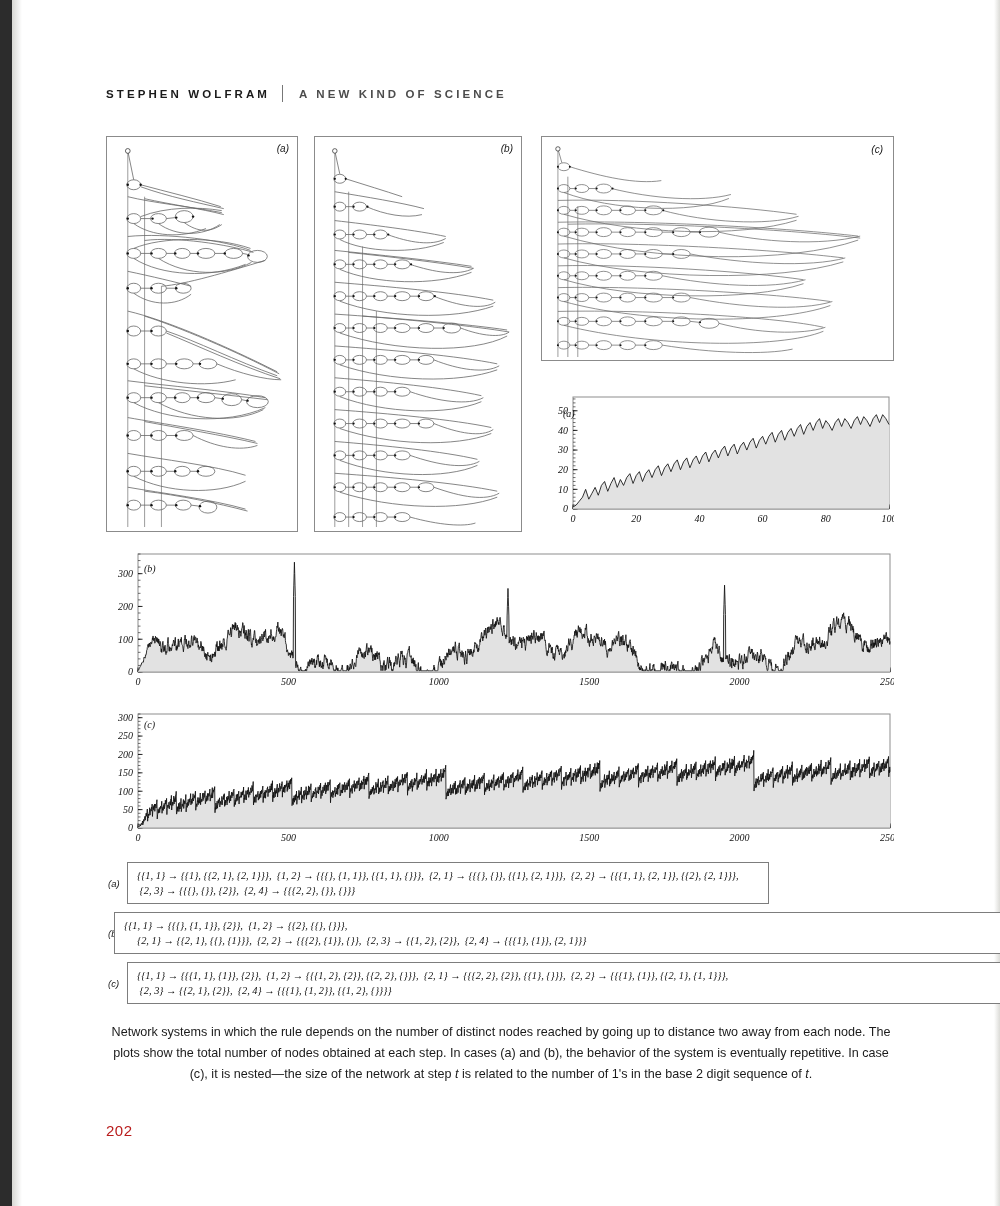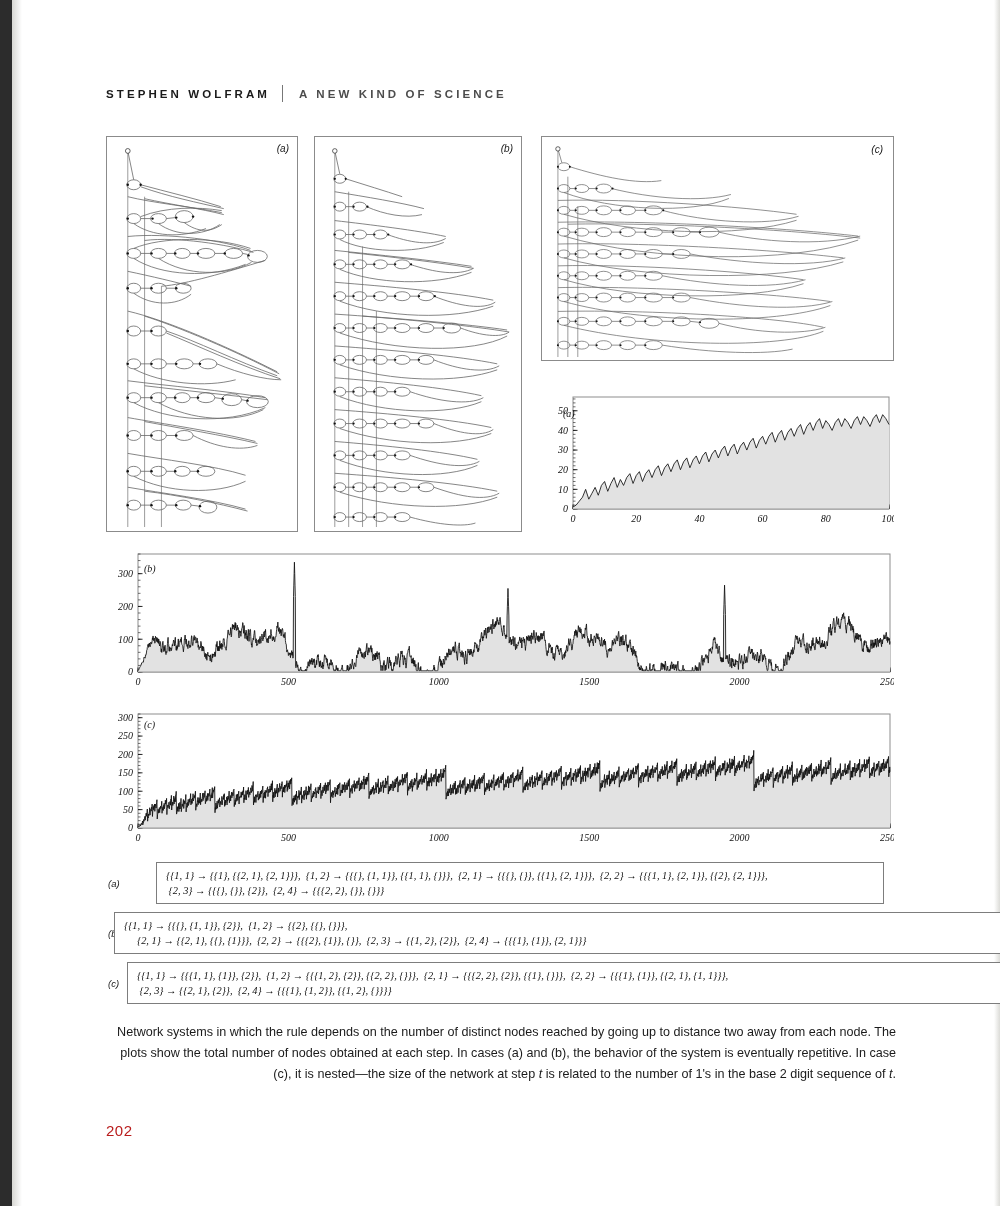--- a/index.html
+++ b/index.html
@@ -128,7 +128,7 @@
     padding: 5px 8px 4px 9px;
     white-space: pre-wrap;
   }
-  #rule-a { left: 127px; top: 862px; width: 728px; height: 42px; margin-left: 29px; }
+  #rule-a { left: 127px; top: 862px; width: 642px; height: 42px; }
   #rule-b { left: 114px; top: 912px; width: 916px; height: 42px; }
   #rule-c { left: 127px; top: 962px; width: 928px; height: 42px; }
   #rule-a-label { left: 108px; top: 878px; }

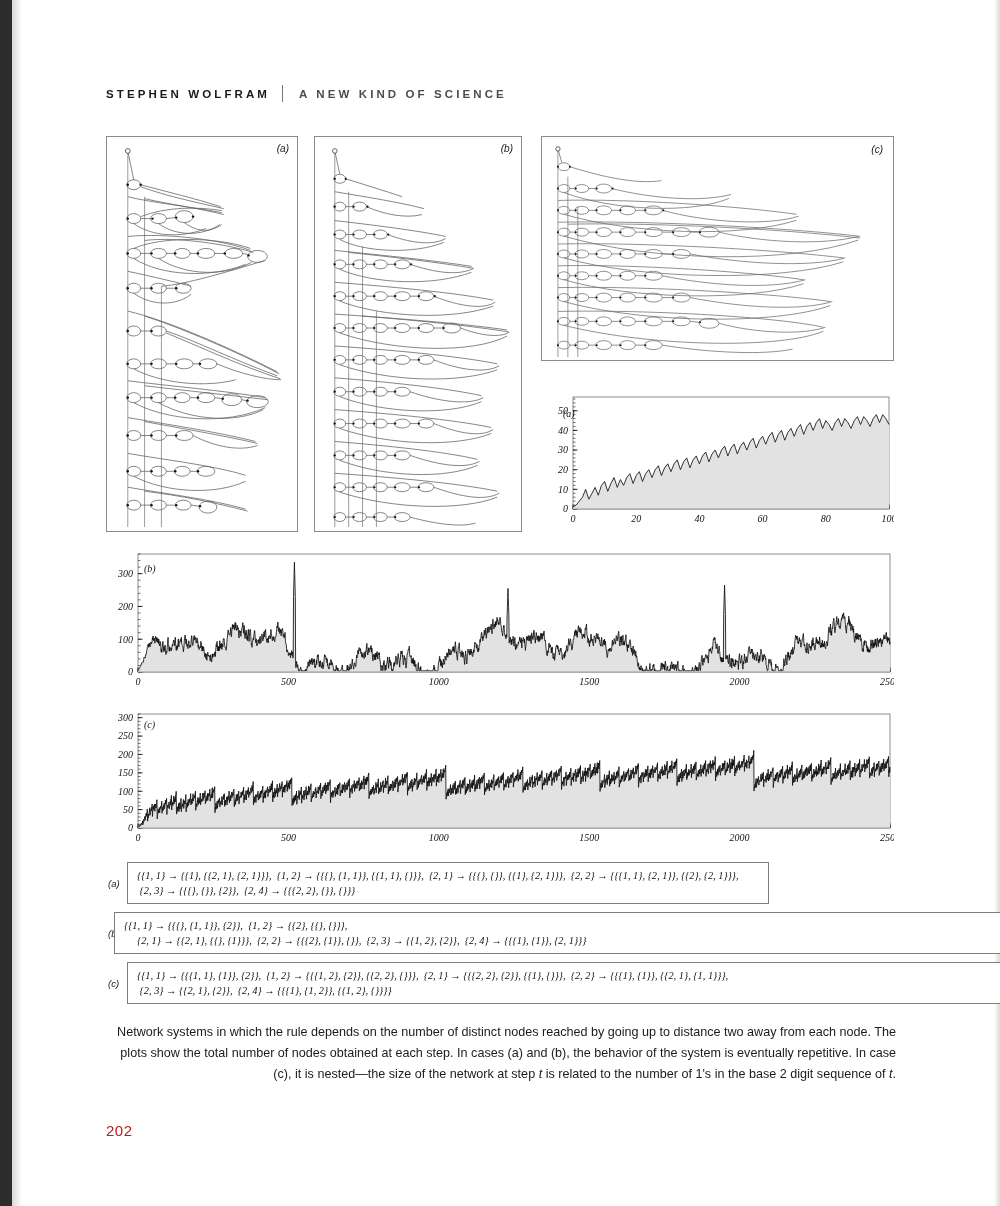--- a/index.html
+++ b/index.html
@@ -143,7 +143,7 @@
     font-size: 12.6px;
     line-height: 21px;
     color: #1b1b1b;
-    text-align: right;
+    text-align: center;
   }
   #caption .it { font-style: italic; }
 

